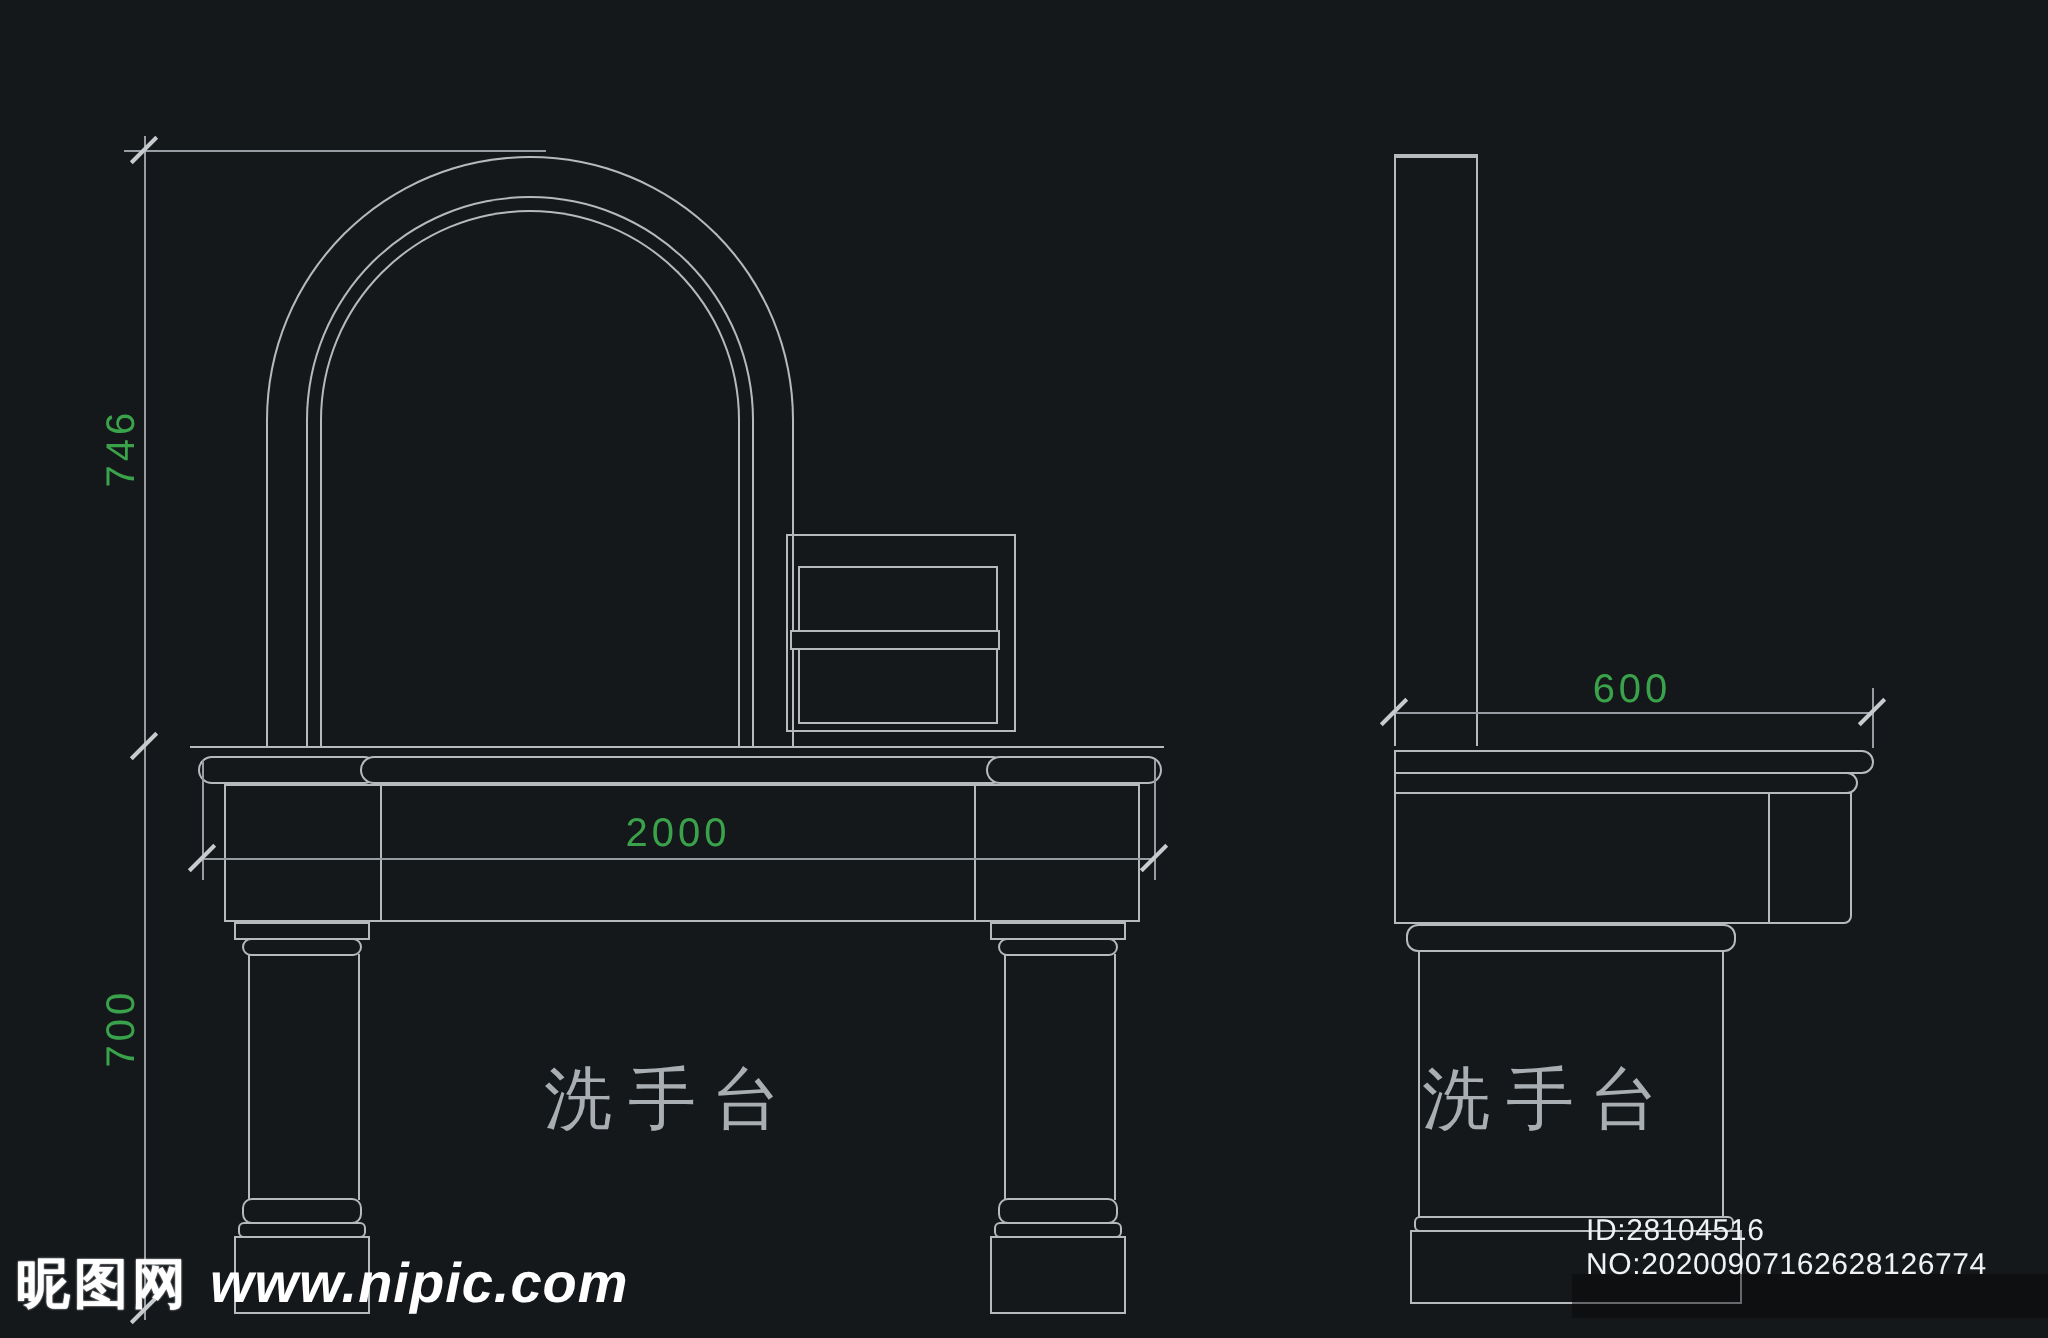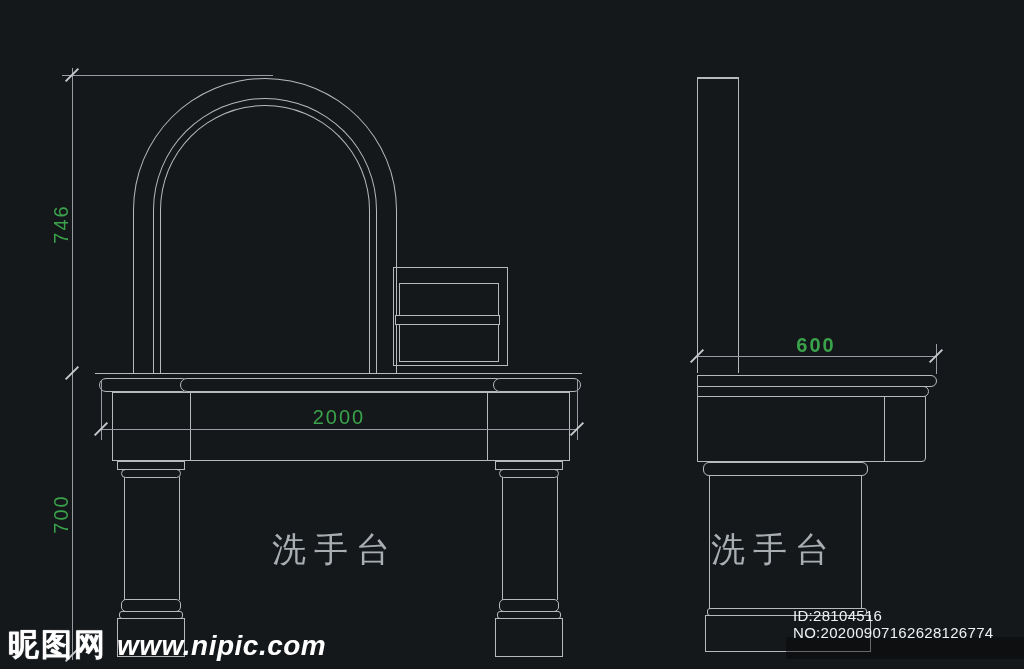--- a/index.html
+++ b/index.html
@@ -86,7 +86,7 @@
   <div class="dl" style="left:696px;top:356px;width:240px;height:1px;"></div>
   <div class="tick" style="left:697px;top:356px;"></div>
   <div class="tick" style="left:936px;top:356px;"></div>
-  <div class="dimtxt" style="left:776px;top:334px;font-weight:bold;">600</div>
+  <div class="dimtxt" style="left:776px;top:334px;">600</div>
 
   <div class="ln" style="left:697px;top:375px;width:196px;height:1px;"></div>
   <div class="bx" style="left:697px;top:375px;width:240px;height:12px;border-radius:0 6px 6px 0;"></div>

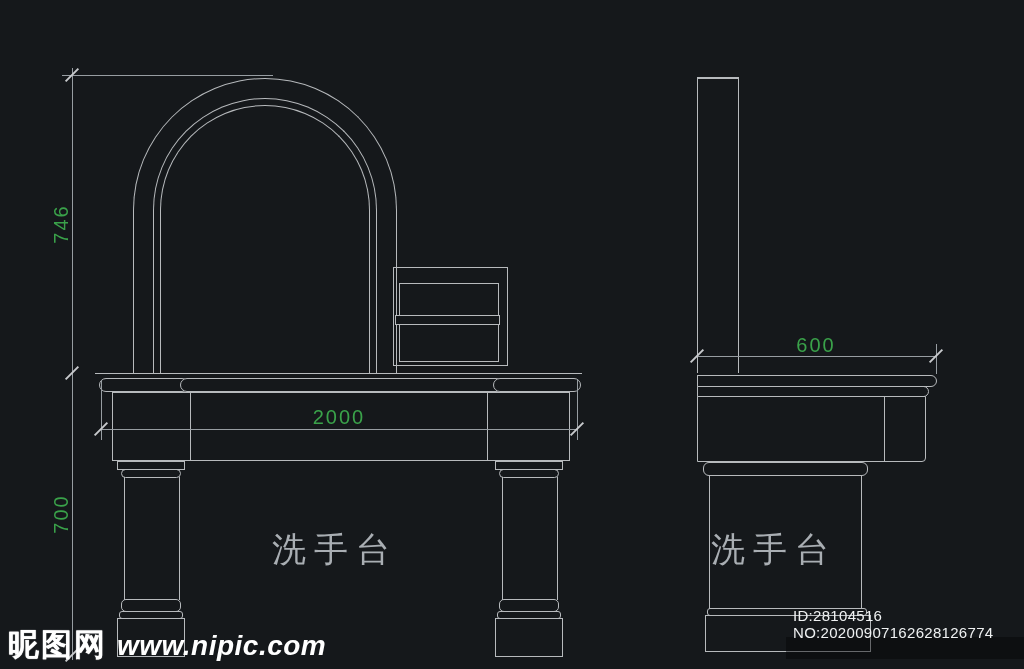--- a/index.html
+++ b/index.html
@@ -19,7 +19,7 @@
        white-space:nowrap;width:160px;}
   .wm{position:absolute;left:8px;top:624px;display:flex;align-items:baseline;gap:10px;
       color:#ffffff;font-weight:bold;}
-  .wm .logo{font-size:31px;letter-spacing:2px;text-shadow:0 0 1px #fff;}
+  .wm .logo{font-size:27px;letter-spacing:2px;text-shadow:0 0 1px #fff;}
   .wm .url{font-size:28px;letter-spacing:0.5px;font-style:italic;}
   .idbg{position:absolute;left:786px;top:637px;width:238px;height:22px;background:rgba(4,5,7,0.45);}
   .idtxt{position:absolute;left:793px;top:607px;color:#eff1f2;font-size:15px;letter-spacing:0.3px;}

